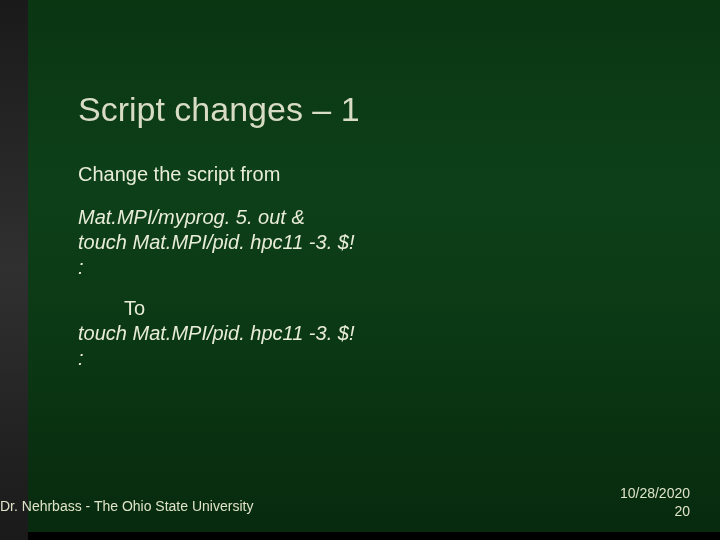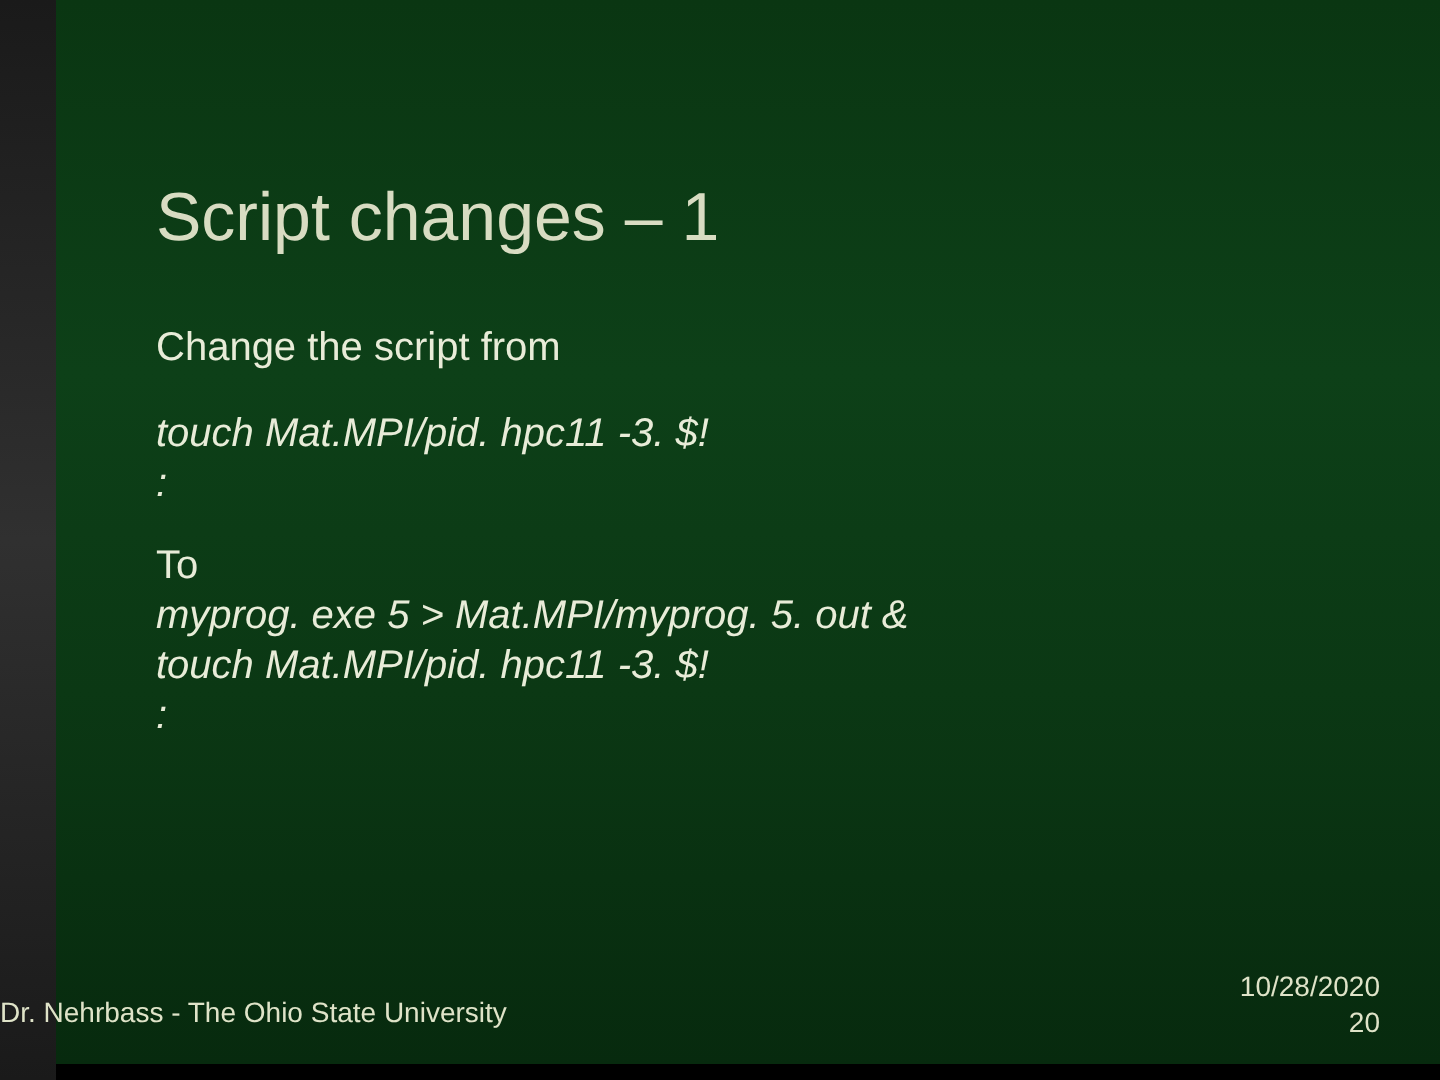--- a/index.html
+++ b/index.html
@@ -89,6 +89,7 @@
     <div class="lead">Change the script from</div>
 
     <div class="block">
+      <span>Mat.MPI/myprog. 5. out &amp;</span>
       <span>touch Mat.MPI/pid. hpc11 -3. $!</span>
       <span>:</span>
     </div>

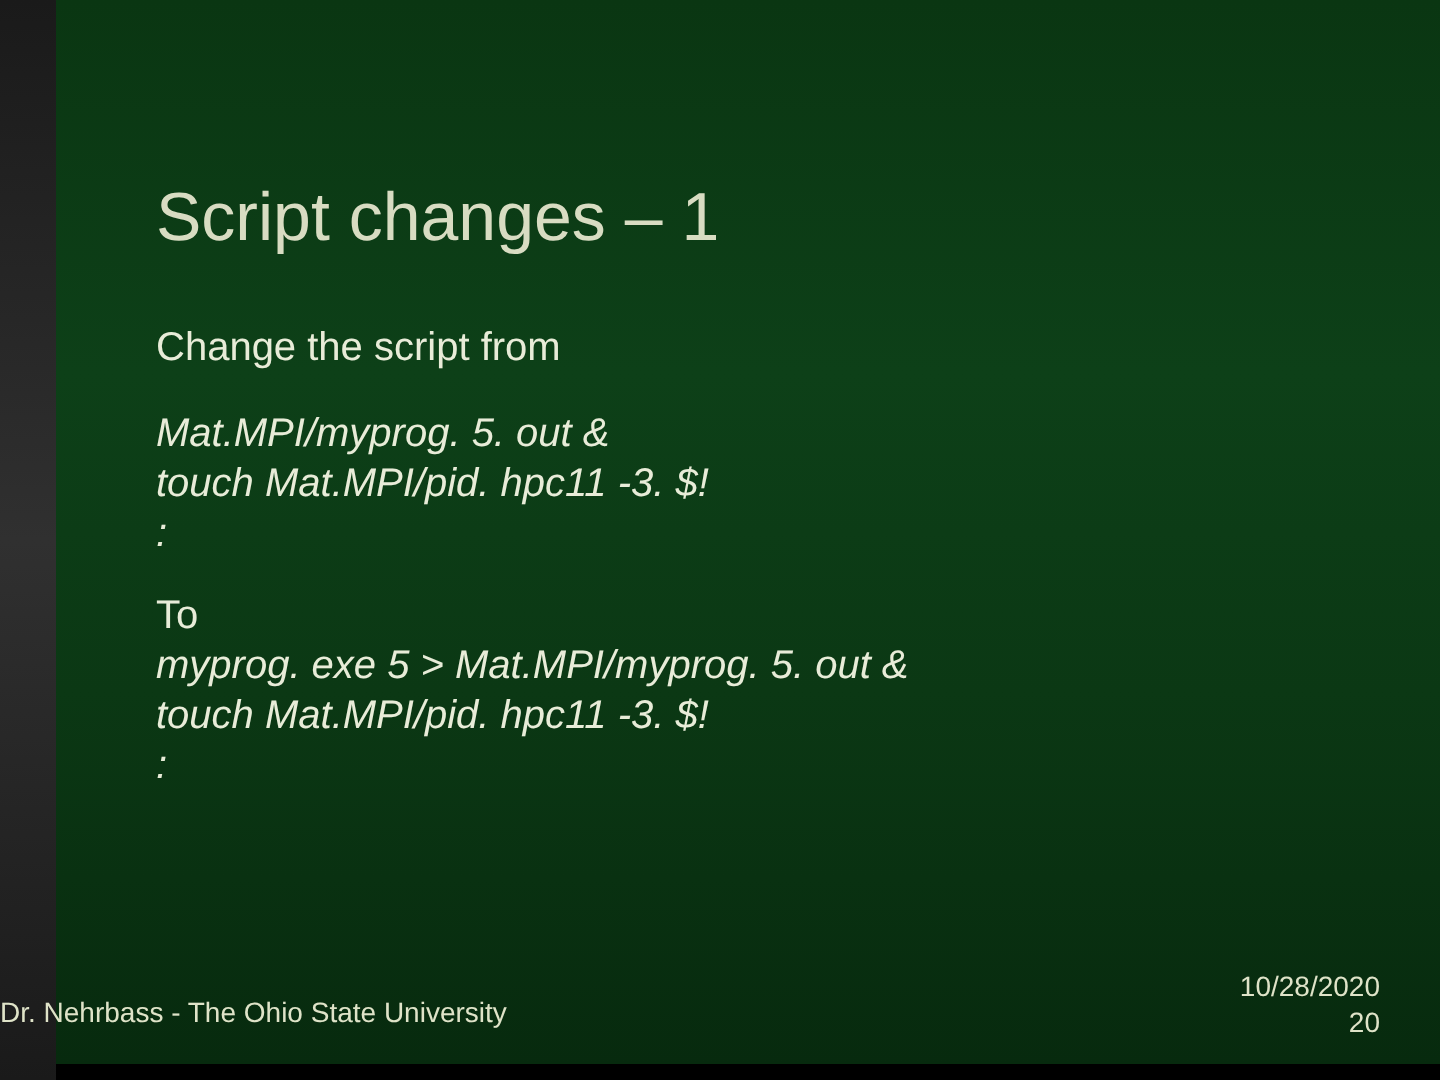--- a/index.html
+++ b/index.html
@@ -55,6 +55,7 @@
   }
   .body .to-line {
     font-style: normal;
+    margin-left: 46px;
   }
   .footer-center {
     position: absolute;

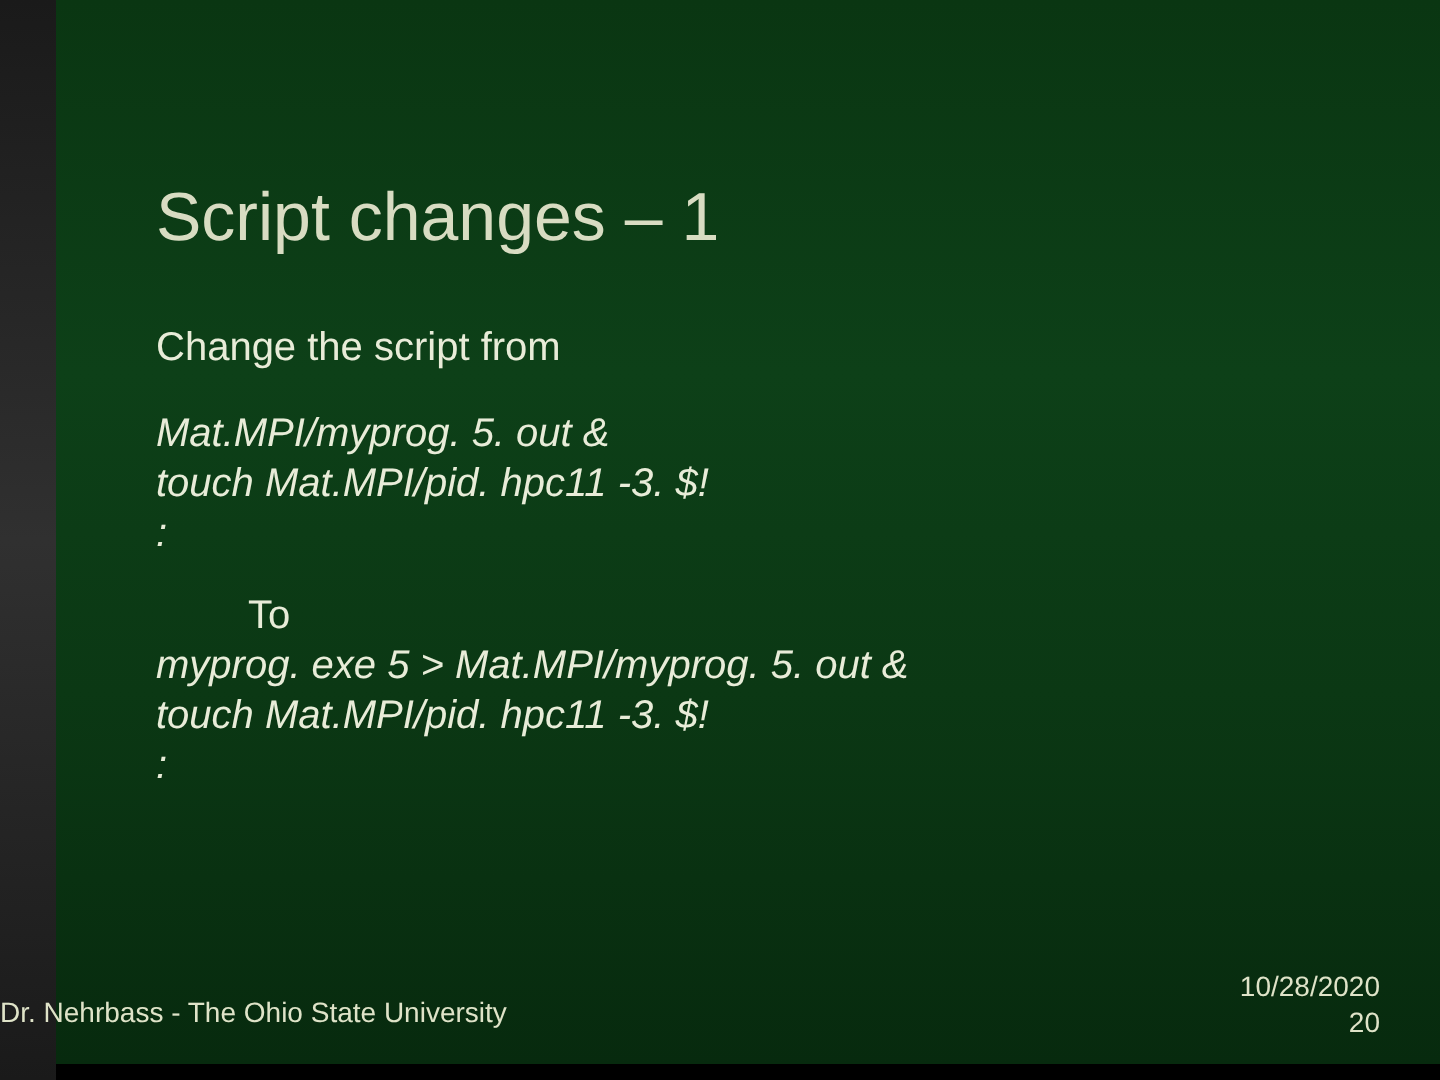--- a/index.html
+++ b/index.html
@@ -97,7 +97,6 @@
 
     <div class="block">
       <span class="to-line">To</span>
-      <span>myprog. exe 5 &gt; Mat.MPI/myprog. 5. out &amp;</span>
       <span>touch Mat.MPI/pid. hpc11 -3. $!</span>
       <span>:</span>
     </div>

